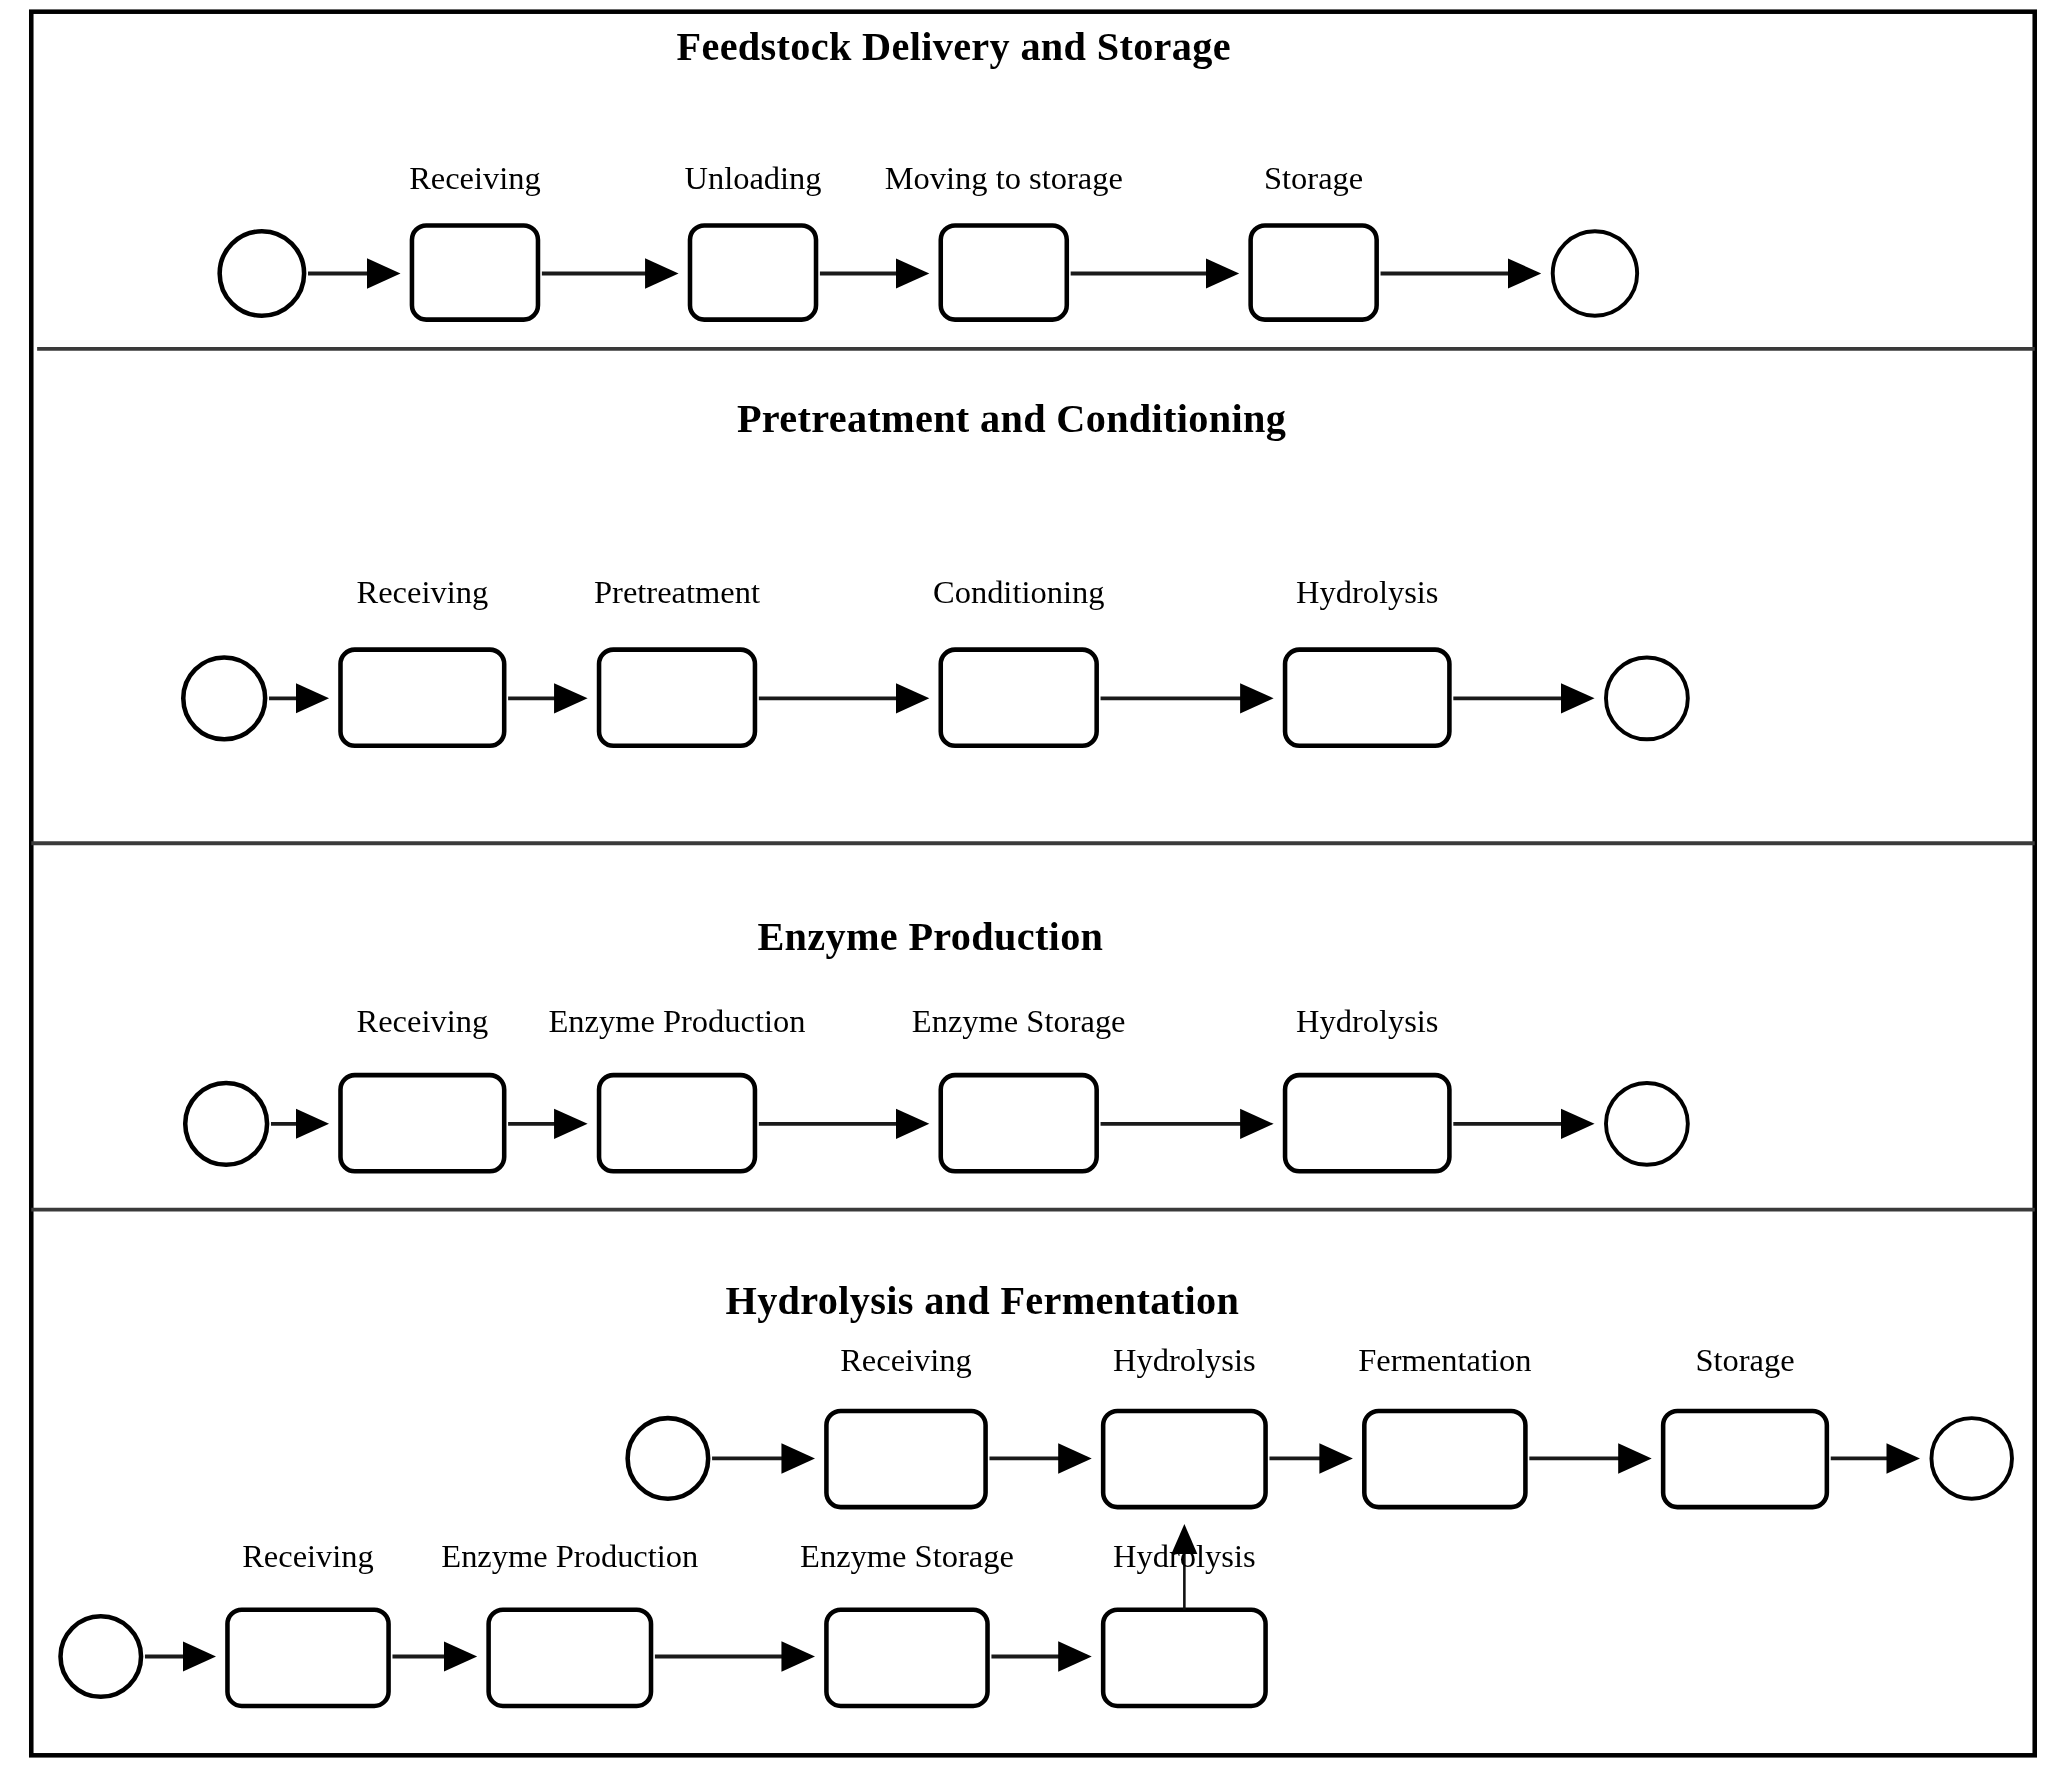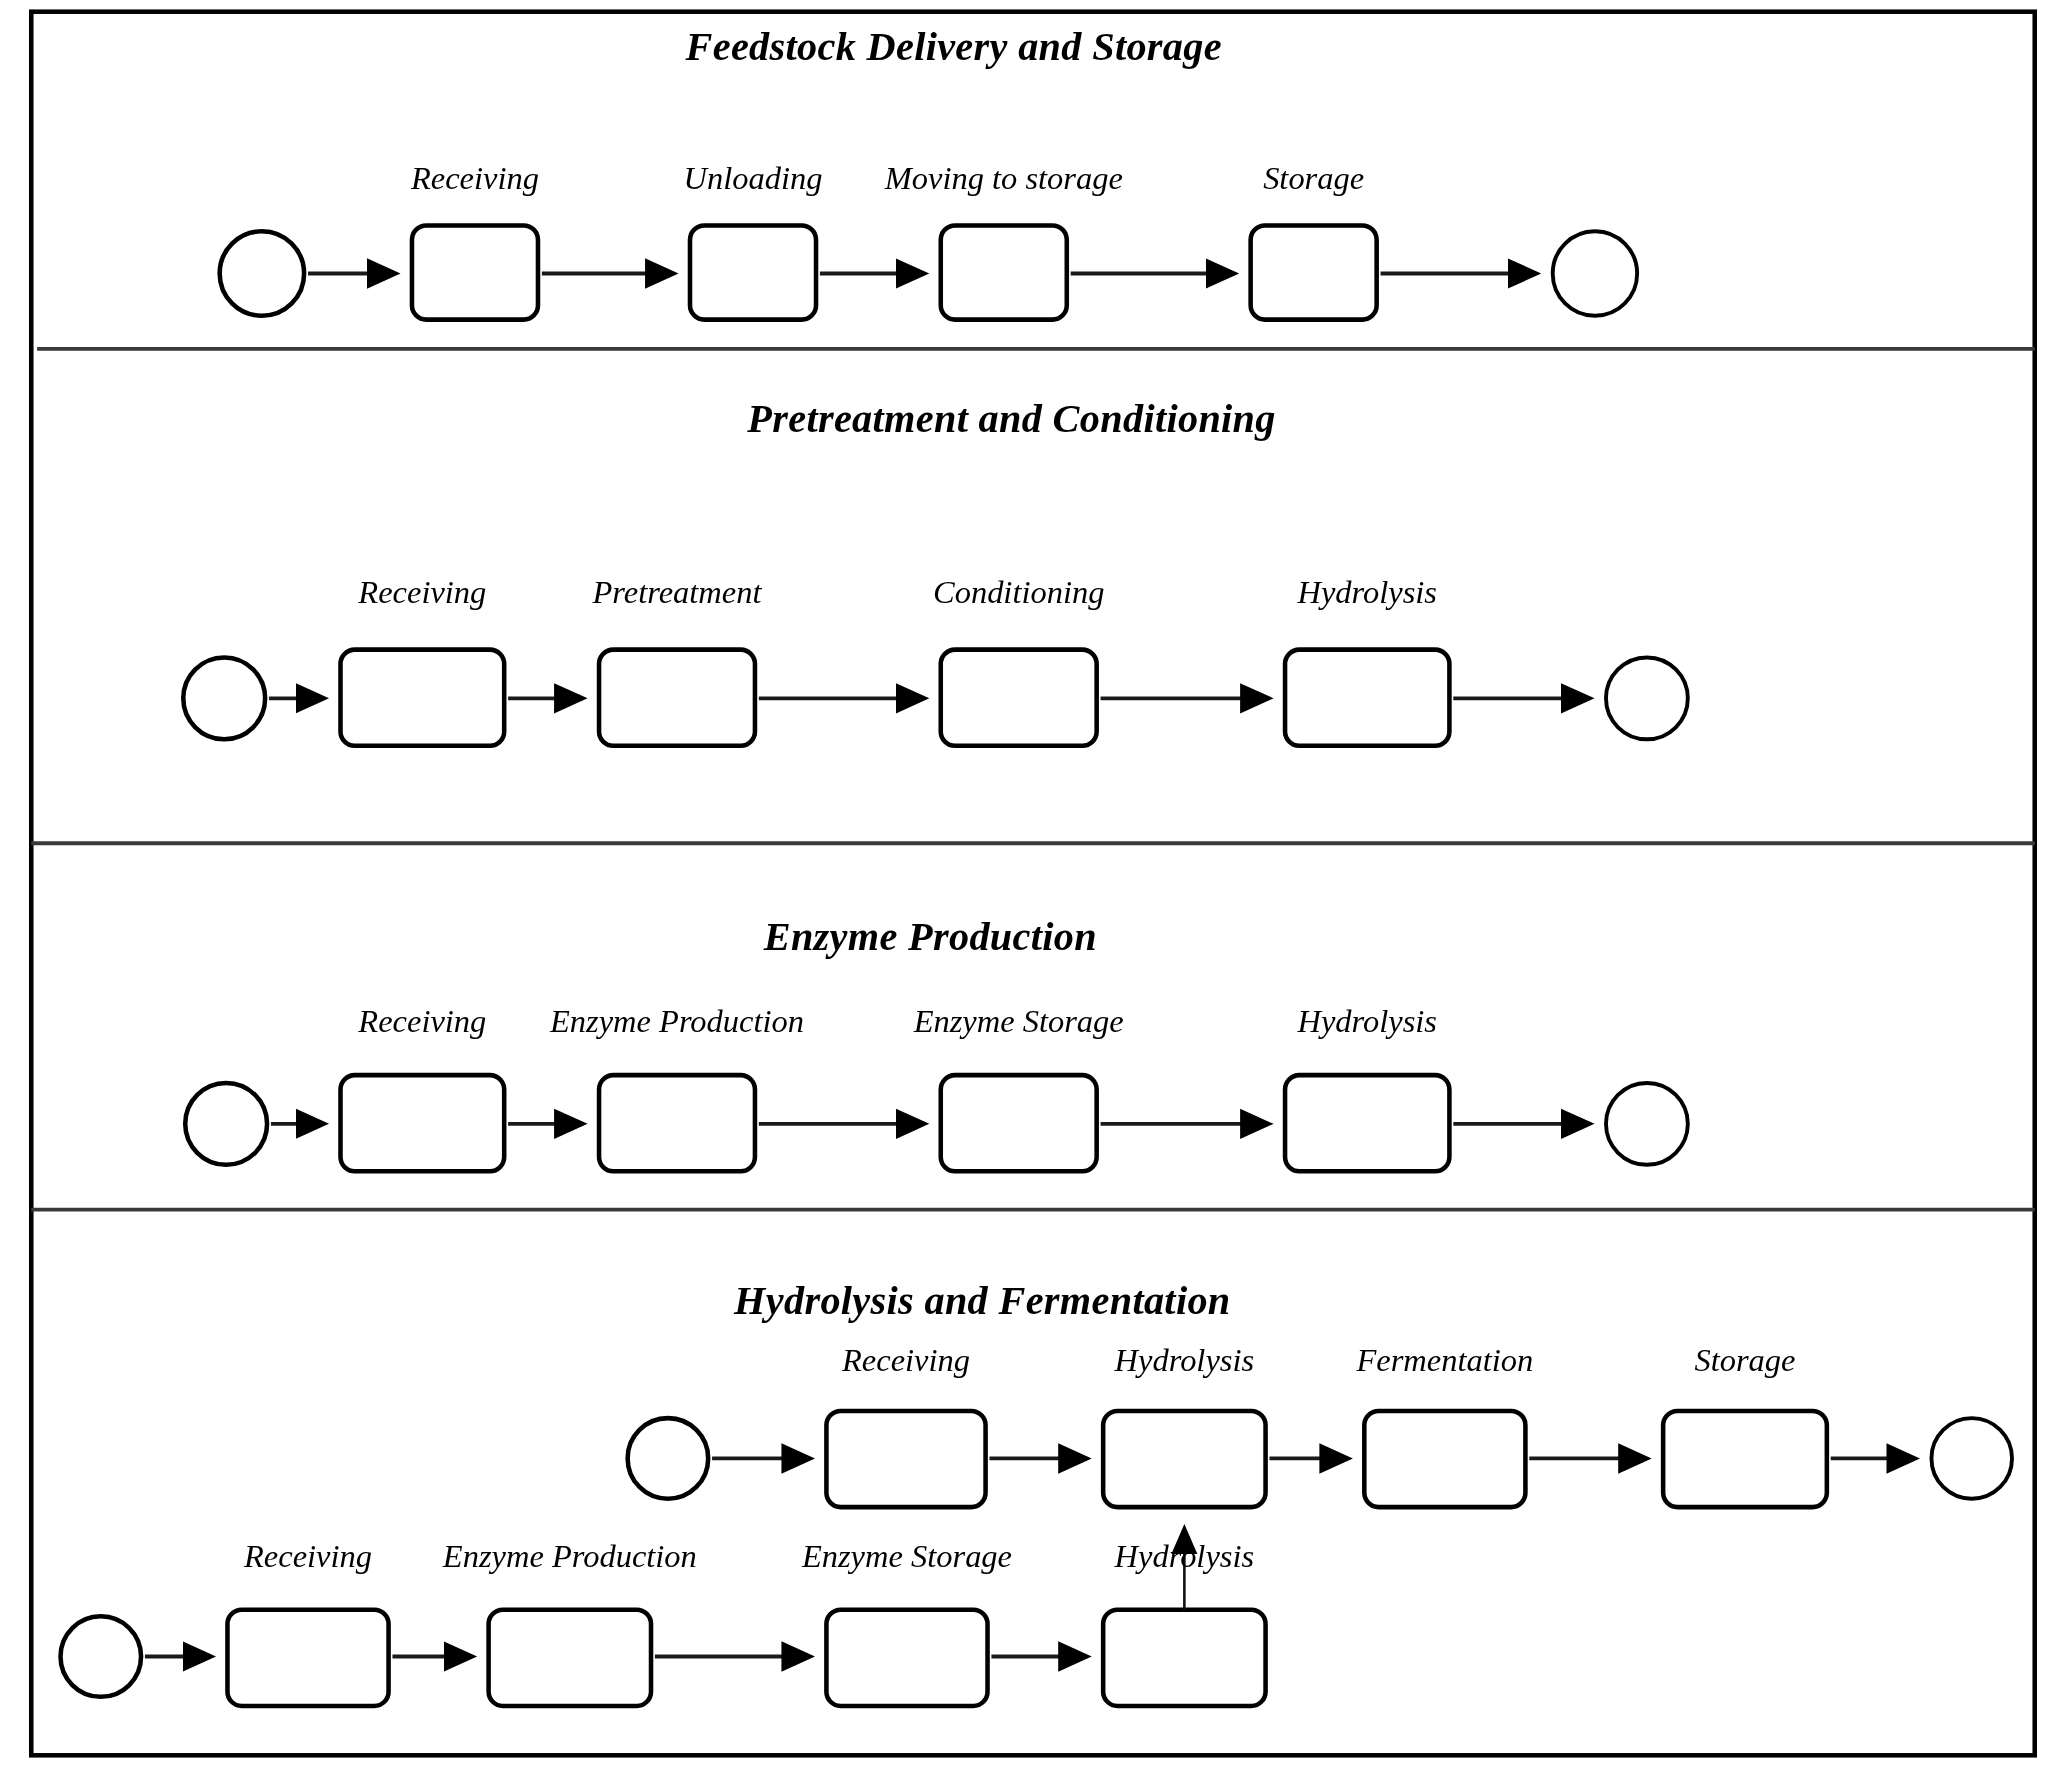--- a/index.html
+++ b/index.html
@@ -20,7 +20,6 @@
     width: 2066px;
     height: 1767px;
     background: #ffffff;
-    font-style: italic;
   }
   #figure-svg {
     position: absolute;

